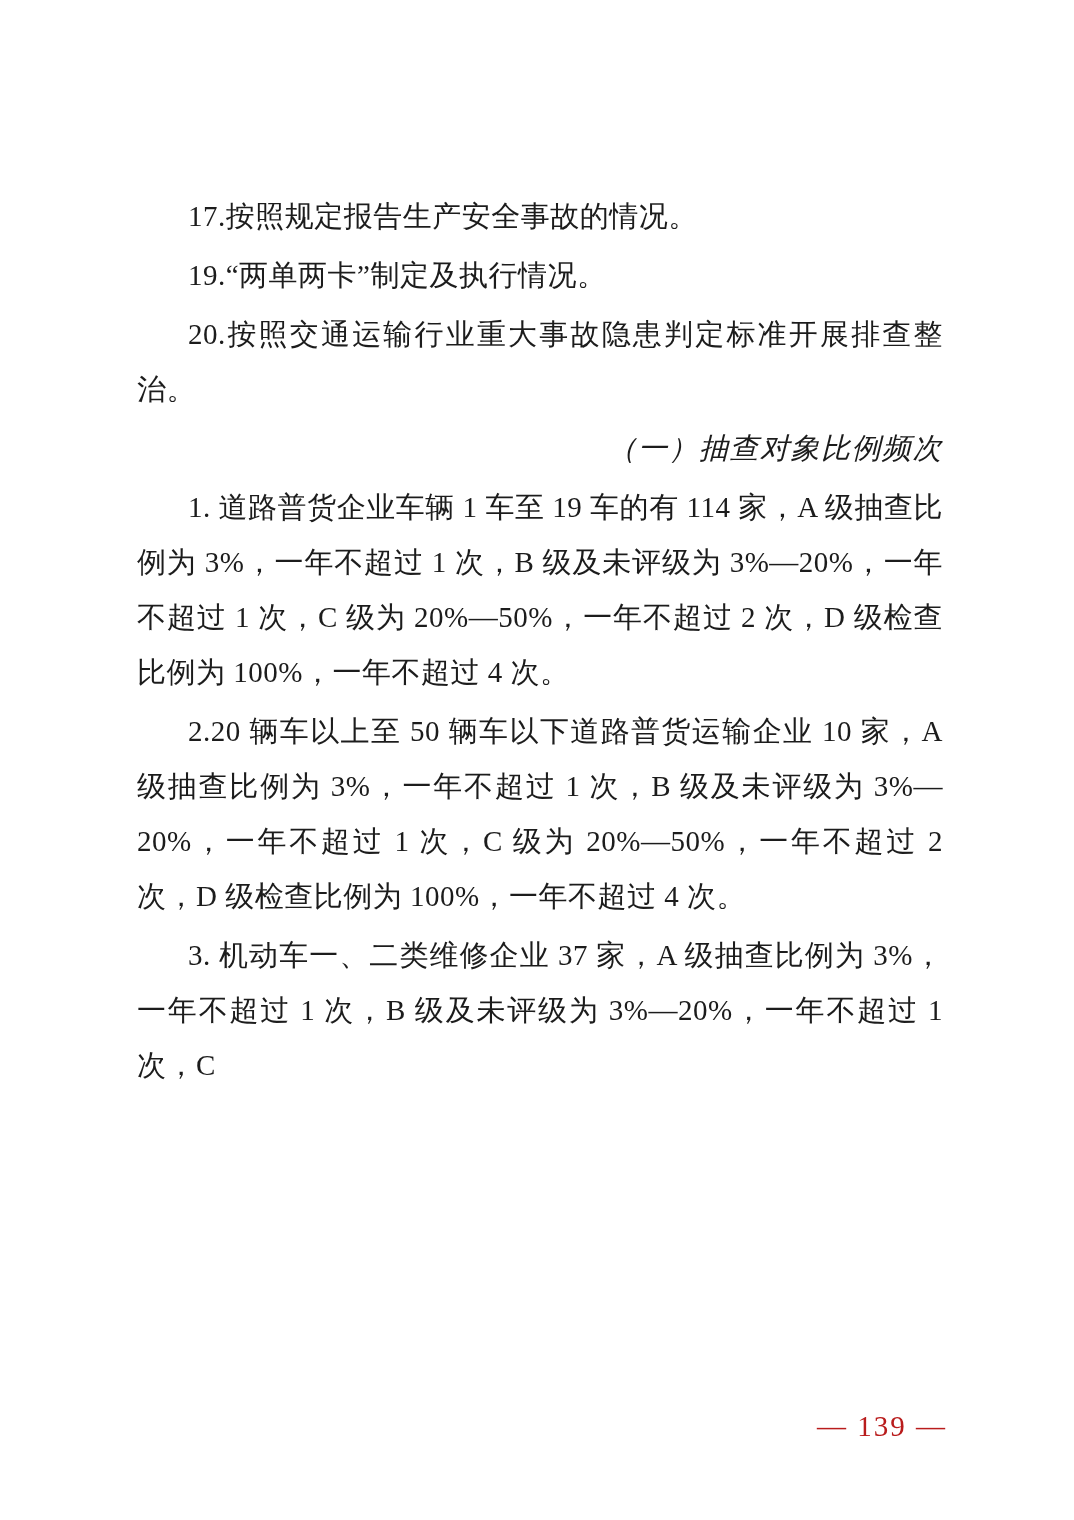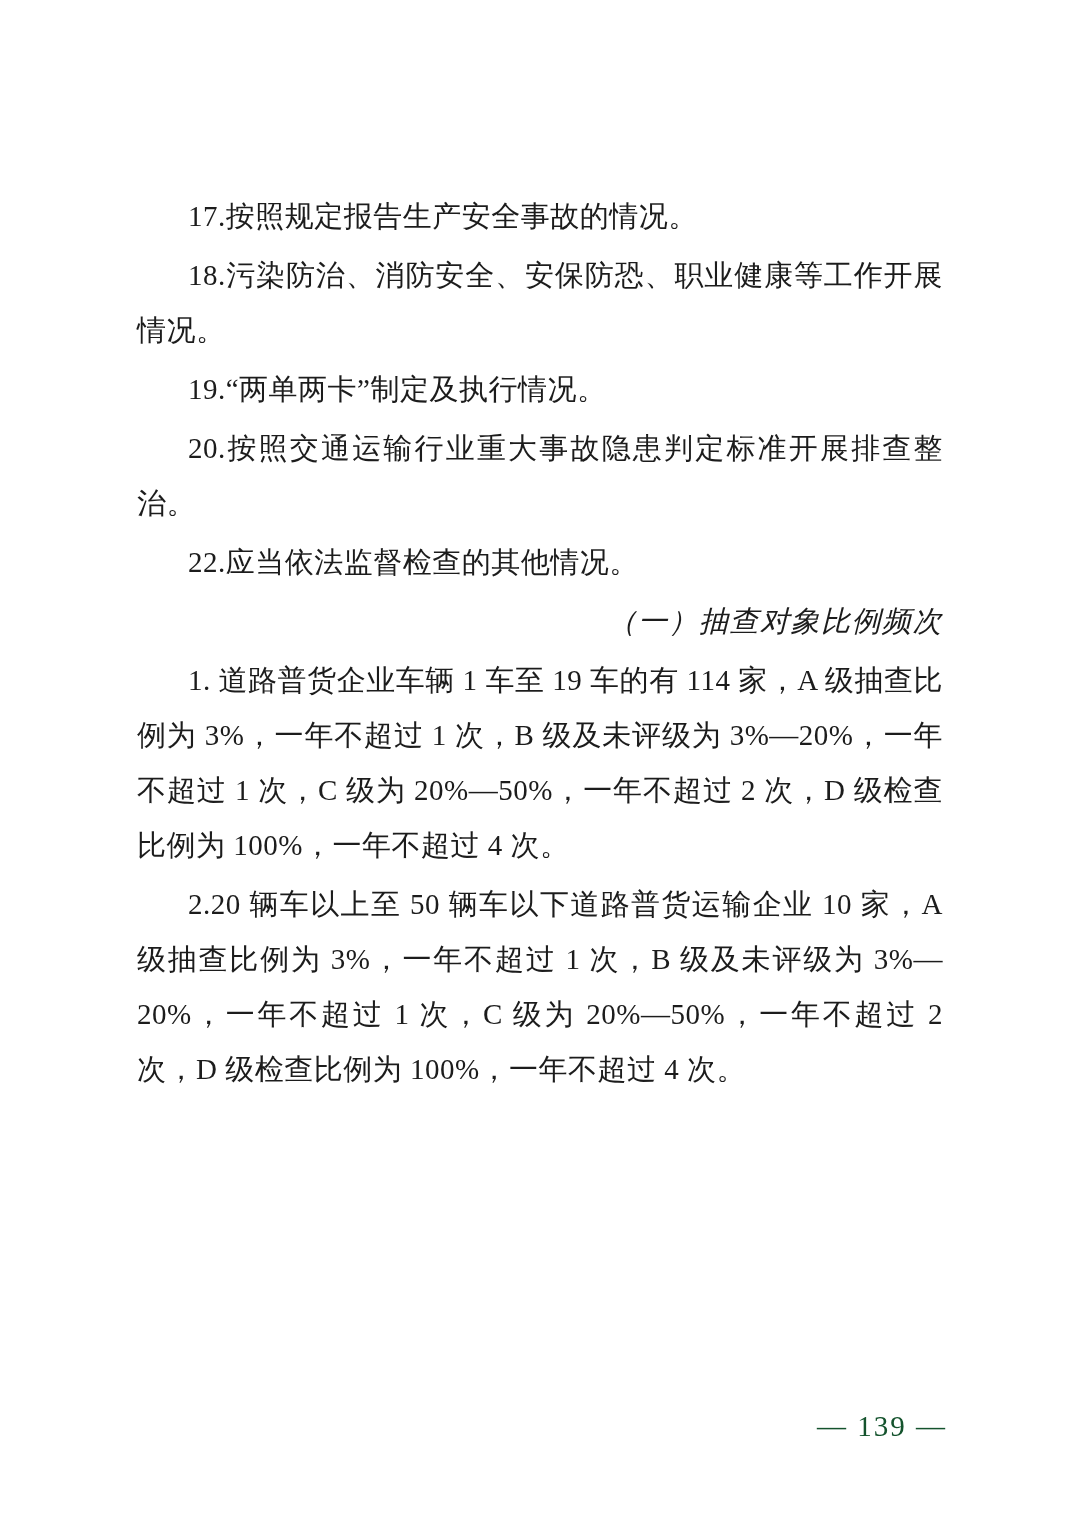--- a/index.html
+++ b/index.html
@@ -64,7 +64,6 @@
 <div class="page">
   <div class="content">
     <p>17.按照规定报告生产安全事故的情况。</p>
-    <p>18.污染防治、消防安全、安保防恐、职业健康等工作开展情况。</p>
     <p>19.“两单两卡”制定及执行情况。</p>
     <p>20.按照交通运输行业重大事故隐患判定标准开展排查整治。</p>
     <p>22.应当依法监督检查的其他情况。</p>

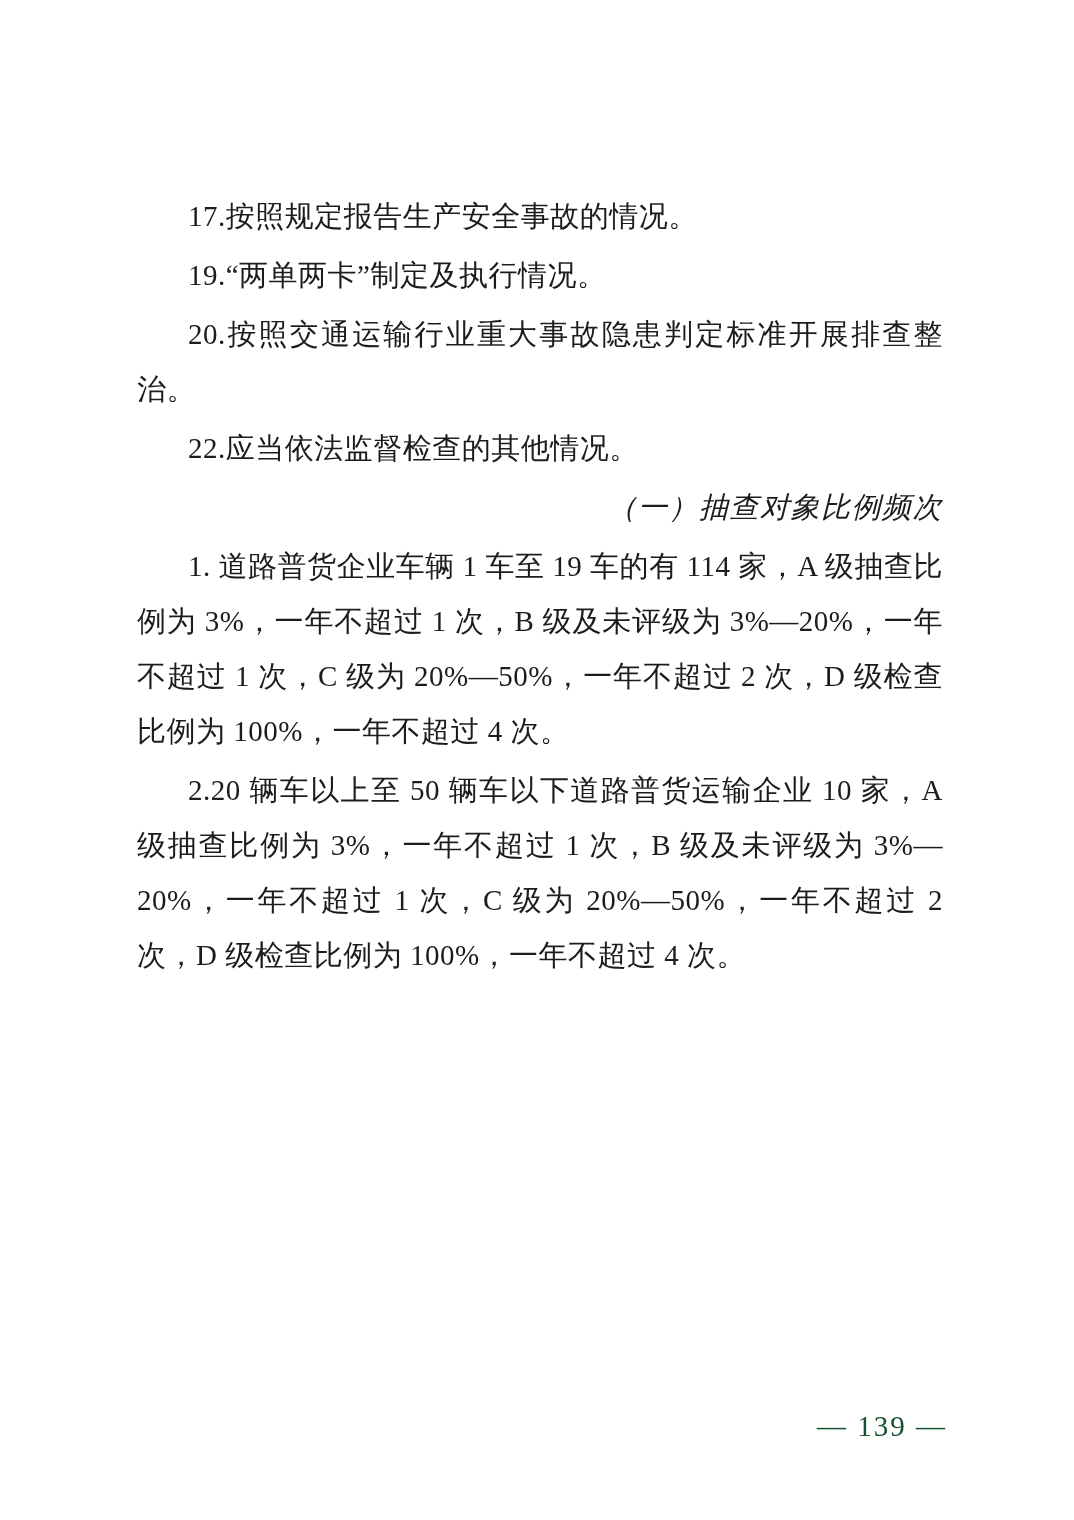--- a/index.html
+++ b/index.html
@@ -66,7 +66,6 @@
     <p>17.按照规定报告生产安全事故的情况。</p>
     <p>19.“两单两卡”制定及执行情况。</p>
     <p>20.按照交通运输行业重大事故隐患判定标准开展排查整治。</p>
-    <p>22.应当依法监督检查的其他情况。</p>
     <h3 class="subsection-heading">（一）抽查对象比例频次</h3>
     <p>1. 道路普货企业车辆 1 车至 19 车的有 114 家，A 级抽查比例为 3%，一年不超过 1 次，B 级及未评级为 3%—20%，一年不超过 1 次，C 级为 20%—50%，一年不超过 2 次，D 级检查比例为 100%，一年不超过 4 次。</p>
     <p>2.20 辆车以上至 50 辆车以下道路普货运输企业 10 家，A 级抽查比例为 3%，一年不超过 1 次，B 级及未评级为 3%—20%，一年不超过 1 次，C 级为 20%—50%，一年不超过 2 次，D 级检查比例为 100%，一年不超过 4 次。</p>

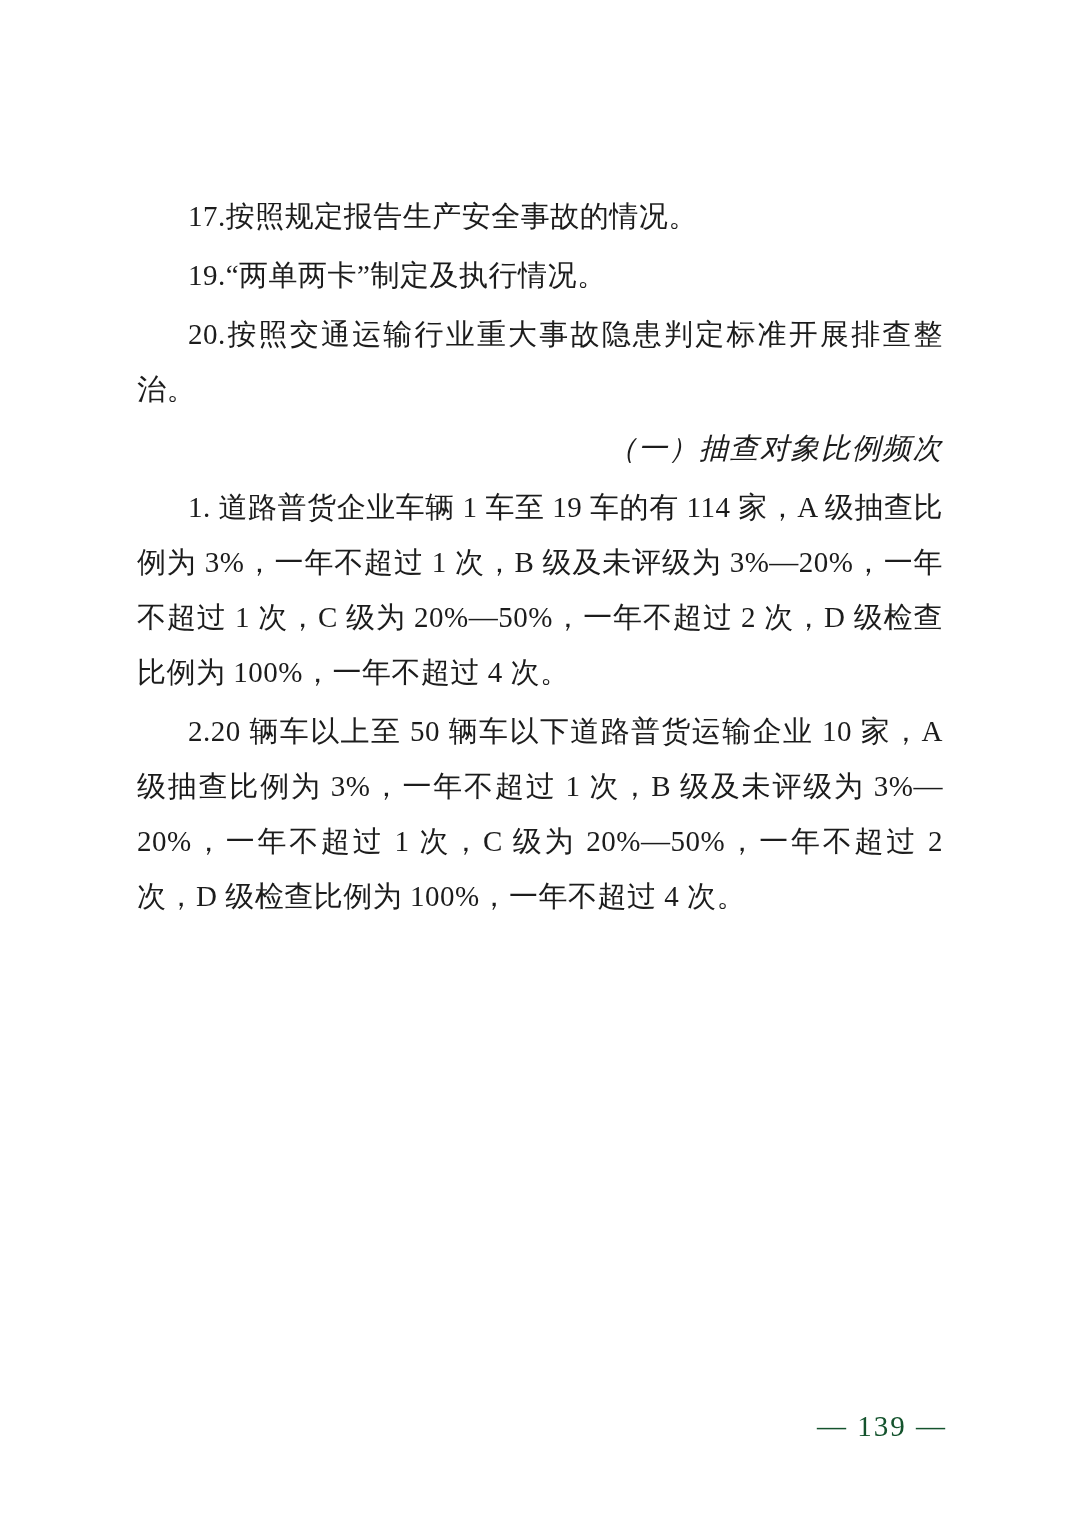--- a/index.html
+++ b/index.html
@@ -69,6 +69,7 @@
     <h3 class="subsection-heading">（一）抽查对象比例频次</h3>
     <p>1. 道路普货企业车辆 1 车至 19 车的有 114 家，A 级抽查比例为 3%，一年不超过 1 次，B 级及未评级为 3%—20%，一年不超过 1 次，C 级为 20%—50%，一年不超过 2 次，D 级检查比例为 100%，一年不超过 4 次。</p>
     <p>2.20 辆车以上至 50 辆车以下道路普货运输企业 10 家，A 级抽查比例为 3%，一年不超过 1 次，B 级及未评级为 3%—20%，一年不超过 1 次，C 级为 20%—50%，一年不超过 2 次，D 级检查比例为 100%，一年不超过 4 次。</p>
+    <p>3. 机动车一、二类维修企业 37 家，A 级抽查比例为 3%，一年不超过 1 次，B 级及未评级为 3%—20%，一年不超过 1 次，C</p>
   </div>
   <div class="page-footer">— 139 —</div>
 </div>

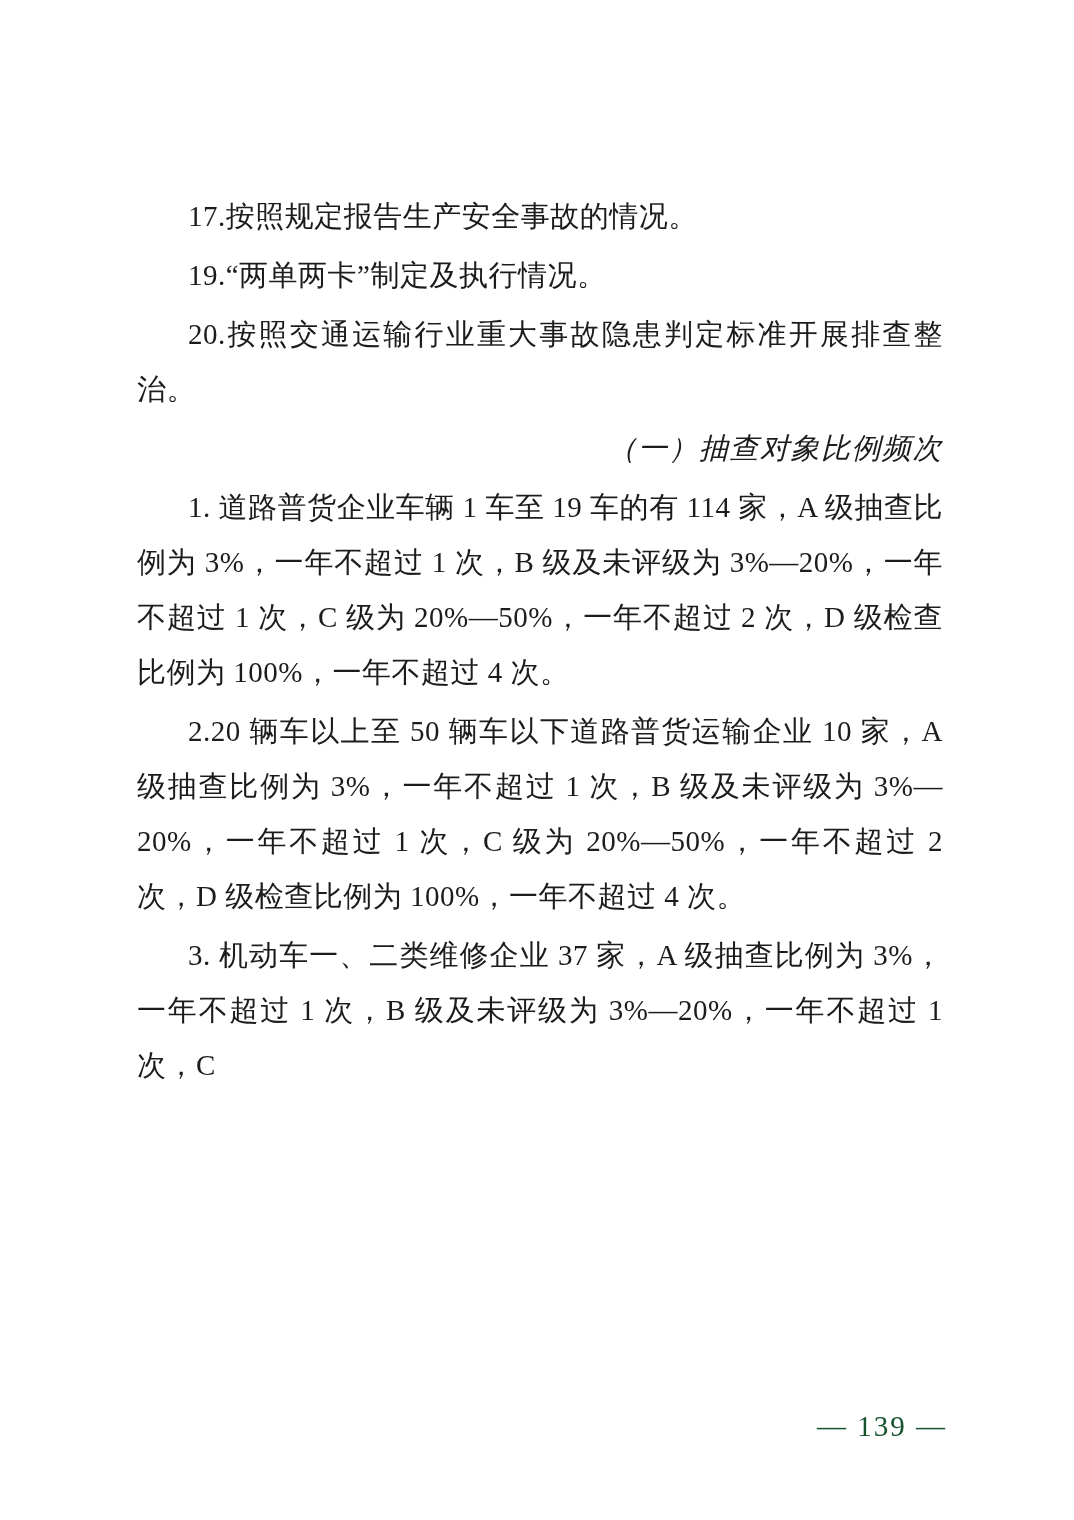--- a/index.html
+++ b/index.html
@@ -54,7 +54,7 @@
     font-size: 29px;
     line-height: 40px;
     letter-spacing: 2px;
-    color: #14532d;
+    color: #b91c1c;
     text-align: right;
   }
 </style>

